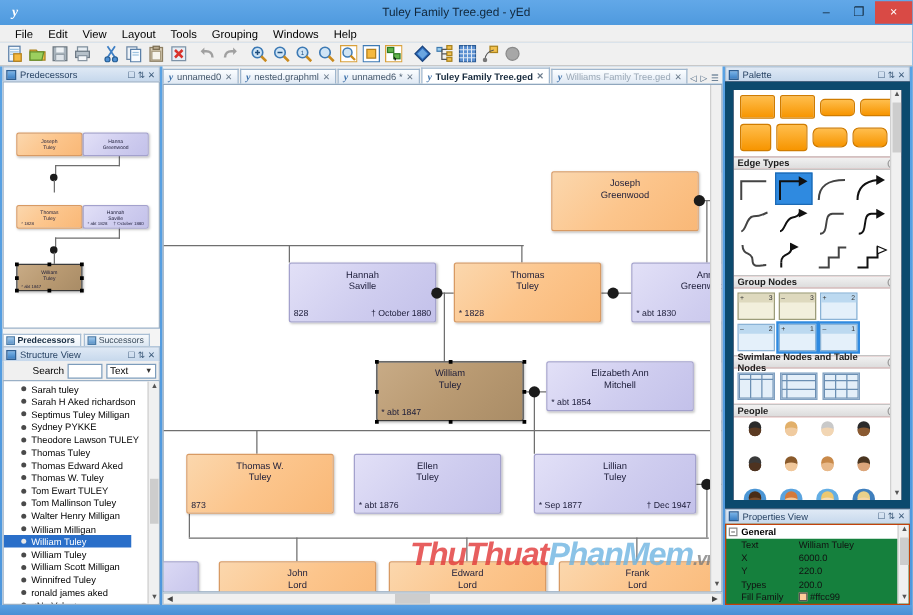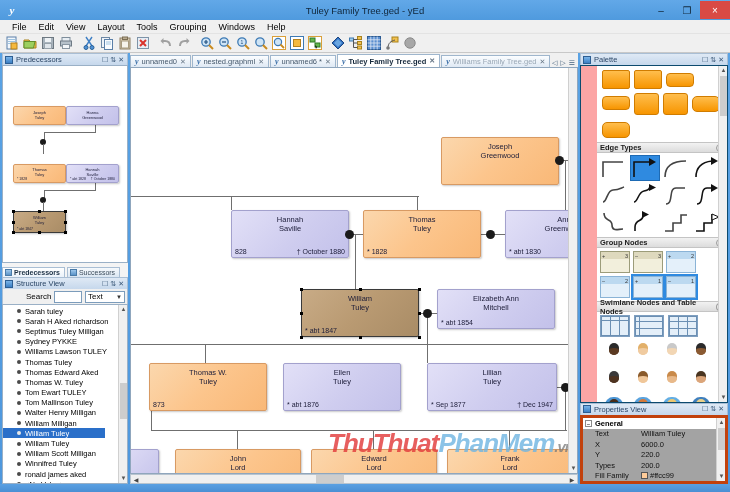--- a/index.html
+++ b/index.html
@@ -208,9 +208,8 @@
   .rightcol { width: 148px; display: flex; flex-direction: column; }
   .palette-panel { flex: 1; display: flex; flex-direction: column; min-height: 0; }
   .palette-body {
-    flex: 1; background: #fca5a5; border: 1px solid #0c4a6e; overflow: hidden;
+    flex: 1; background: #fca5a5; border: 7px solid #0c4a6e; overflow: hidden;
     position: relative;
-    padding-left: 16px;
   }
   .sec-head {
     height: 11px; background: linear-gradient(#f2f2f2,#dcdcdc);

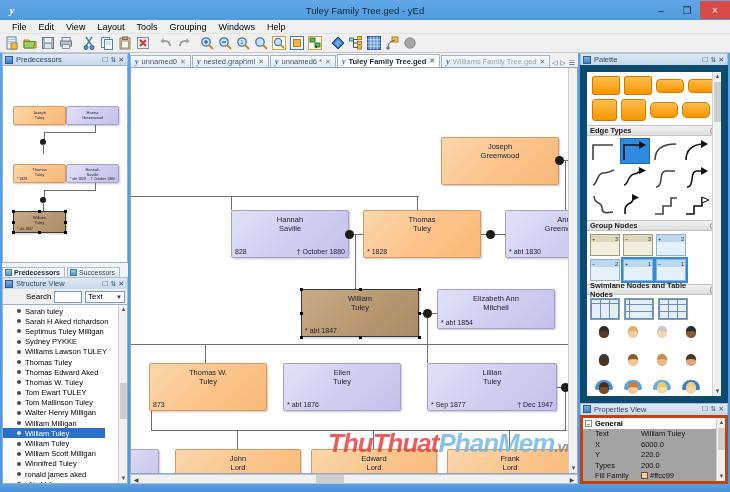--- a/index.html
+++ b/index.html
@@ -974,6 +974,10 @@
                 </svg></div>
           </div>
 
+          <div class="sec-head">
+            <span>People</span>
+            <span class="q">?</span>
+          </div>
           <div class="sec-body" style="gap:6px 9px;padding:4px 7px;" id="people-grid">
               <div class="person">
                 <div class="body" style="background: linear-gradient(rgb(75, 149, 212), rgb(75, 149, 212));"></div>

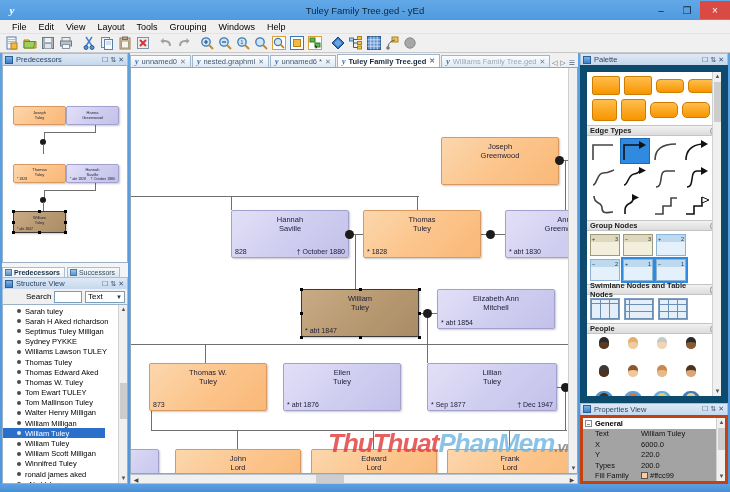--- a/index.html
+++ b/index.html
@@ -568,7 +568,7 @@
               </div>
               <div class="tree-item">
                 <span class="bullet"></span>
-                <span>Williams Lawson  TULEY</span>
+                <span>Theodore Lawson  TULEY</span>
               </div>
               <div class="tree-item">
                 <span class="bullet"></span>

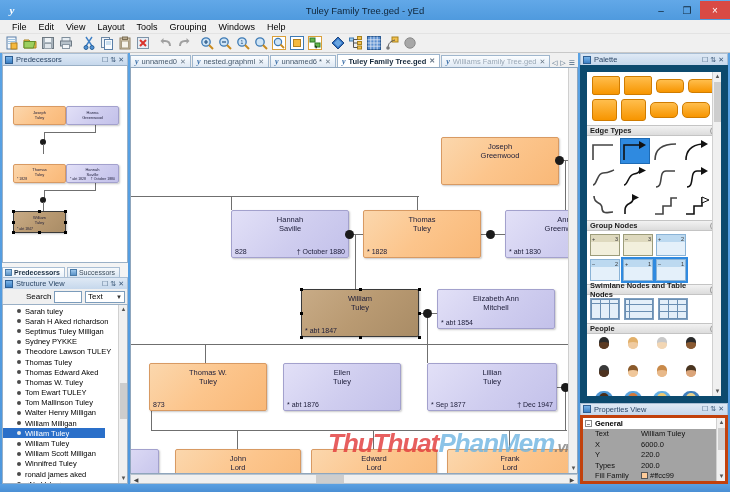--- a/index.html
+++ b/index.html
@@ -242,7 +242,7 @@
     border-radius: 9px 9px 2px 2px; }
 
   .props-panel { flex: 0 0 74px; display: flex; flex-direction: column; }
-  .props-body { flex: 1; background: #a3a3a3; border: 3px solid #c2410c; overflow: hidden;
+  .props-body { flex: 1; background: #15803d; border: 1px solid #c2410c; overflow: hidden;
     position: relative; }
   .prop-group { display: flex; align-items: center; font-size: 7.5px; font-weight: bold;
     color: #000; height: 11px; padding-left: 2px; background: #fff; }

